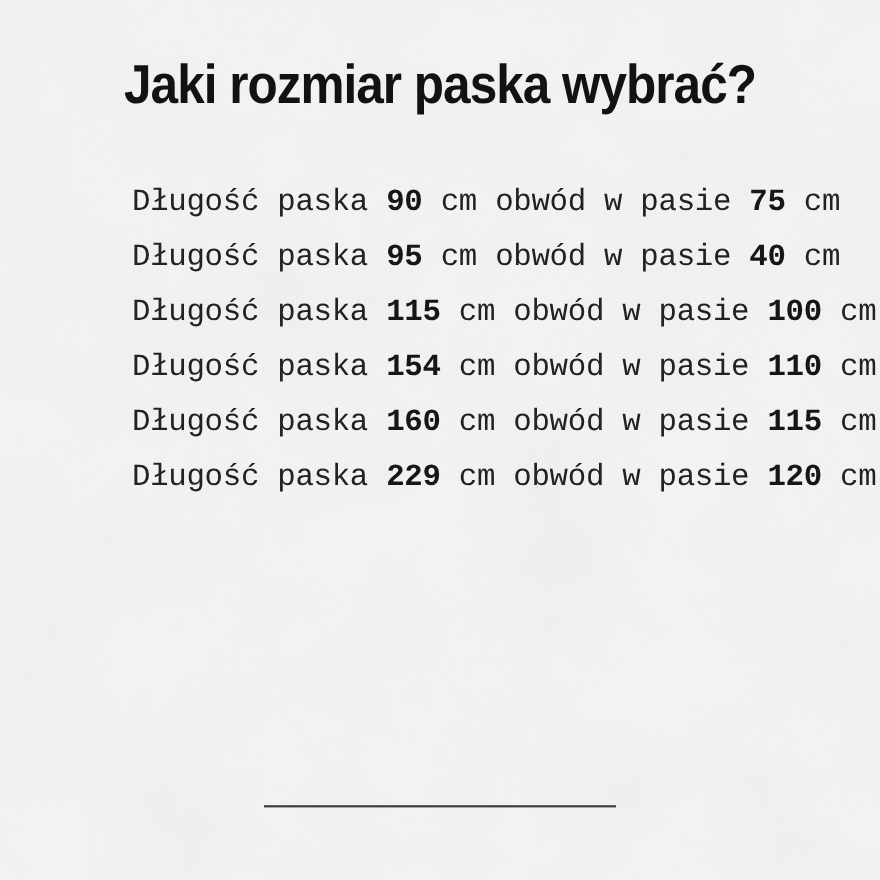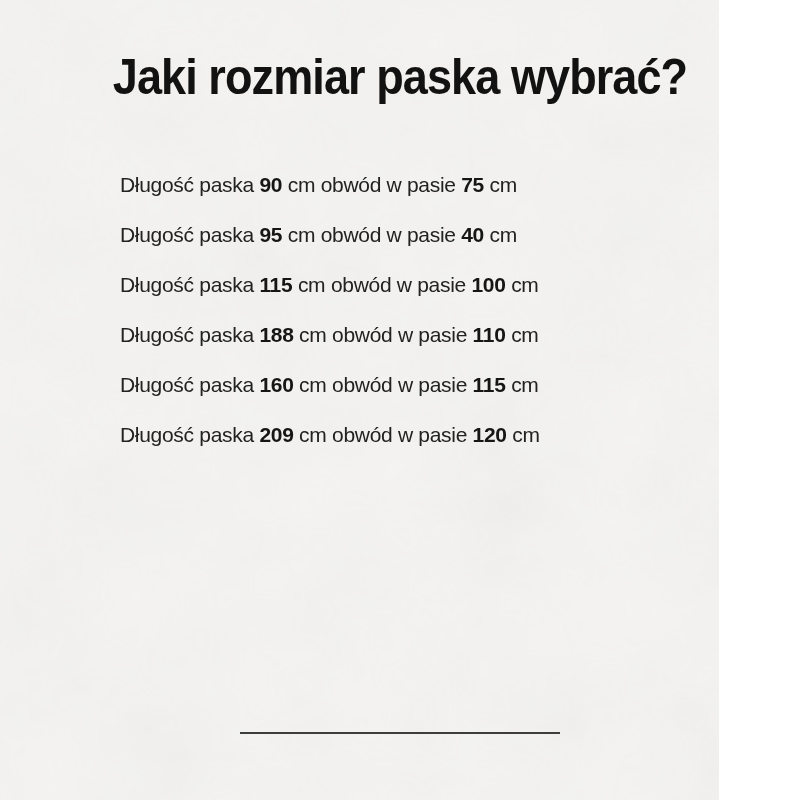--- a/index.html
+++ b/index.html
@@ -8,7 +8,7 @@
   }
   .page {
     position: relative;
-    width: 719px;
+    width: 800px;
     height: 800px;
     background: #f4f3f1;
     overflow: hidden;

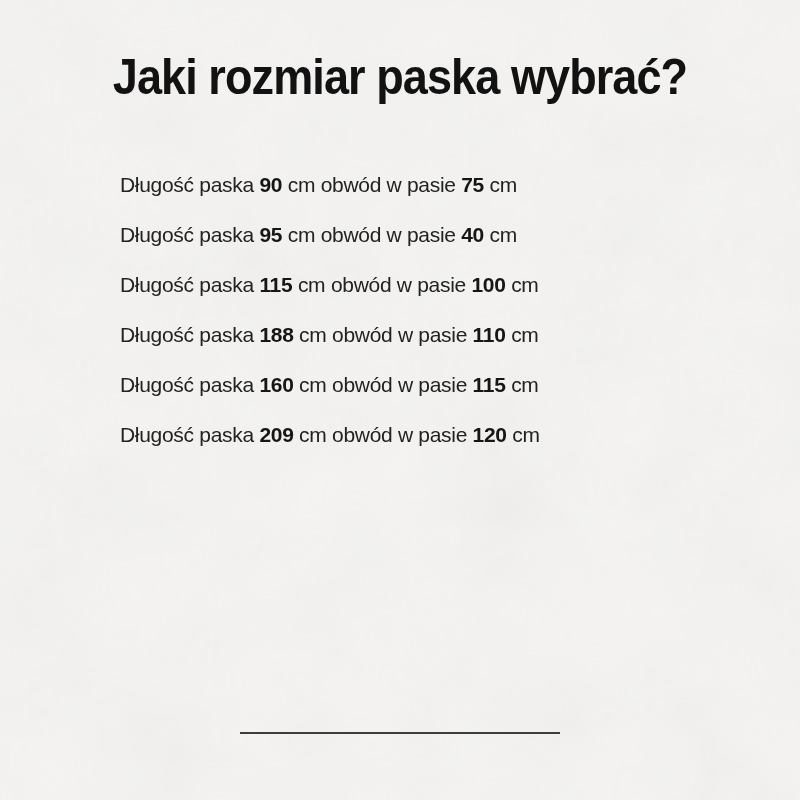--- a/index.html
+++ b/index.html
@@ -47,10 +47,11 @@
   .size-row {
     height: 50px;
     line-height: 50px;
-    font-size: 21px;
+    font-size: 28px;
     color: #222222;
     white-space: nowrap;
     letter-spacing: -0.3px;
+    font-family: Liberation Mono, monospace;
   }
   .size-row b {
     font-weight: bold;

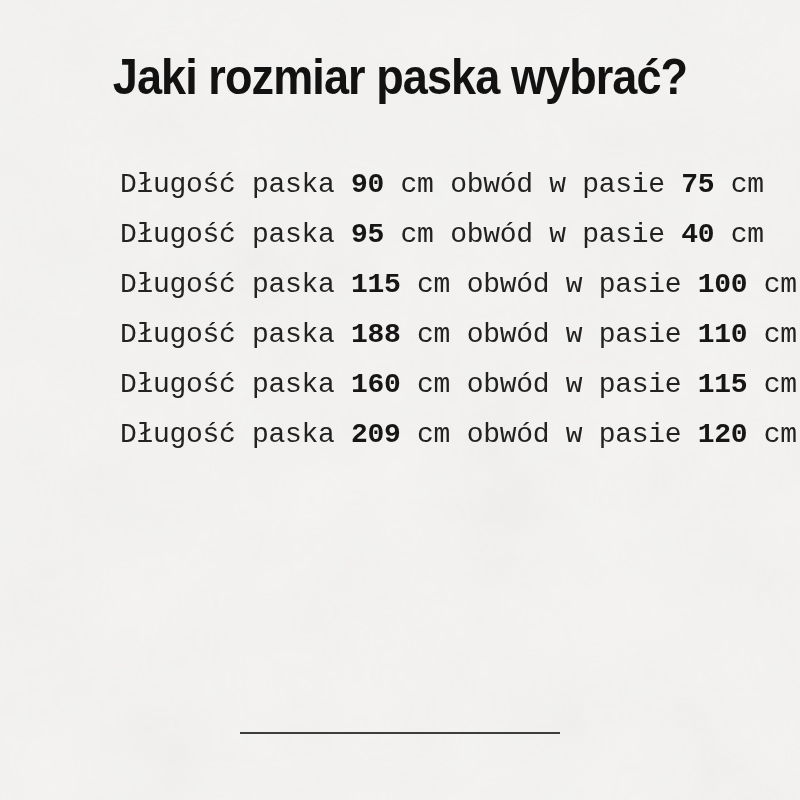--- a/index.html
+++ b/index.html
@@ -95,7 +95,7 @@
     <div class="size-row"><span>Długość paska</span><span> </span><b>115</b><span> </span><span>cm</span><span> </span><span>obwód w pasie</span><span> </span><b>100</b><span> </span><span>cm</span></div>
 
 
-    <div class="size-row"><span>Długość paska</span><span> </span><b>188</b><span> </span><span>cm</span><span> </span><span>obwód w pasie</span><span> </span><b>110</b><span> </span><span>cm</span></div>
+    <div class="size-row"><span>Długość paska</span><span> </span><b>154</b><span> </span><span>cm</span><span> </span><span>obwód w pasie</span><span> </span><b>110</b><span> </span><span>cm</span></div>
 
     <div class="size-row"><span>Długość paska</span><span> </span><b>160</b><span> </span><span>cm</span><span> </span><span>obwód w pasie</span><span> </span><b>115</b><span> </span><span>cm</span></div>
 

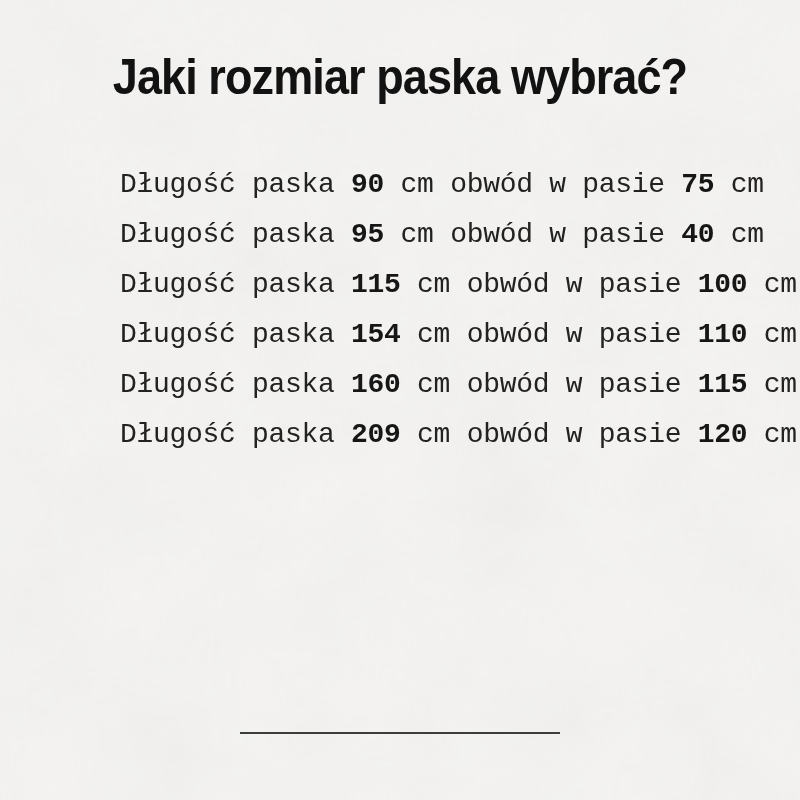--- a/index.html
+++ b/index.html
@@ -99,7 +99,7 @@
 
     <div class="size-row"><span>Długość paska</span><span> </span><b>160</b><span> </span><span>cm</span><span> </span><span>obwód w pasie</span><span> </span><b>115</b><span> </span><span>cm</span></div>
 
-    <div class="size-row"><span>Długość paska</span><span> </span><b>209</b><span> </span><span>cm</span><span> </span><span>obwód w pasie</span><span> </span><b>120</b><span> </span><span>cm</span></div>
+    <div class="size-row"><span>Długość paska</span><span> </span><b>229</b><span> </span><span>cm</span><span> </span><span>obwód w pasie</span><span> </span><b>120</b><span> </span><span>cm</span></div>
   </div>
 
   <div class="divider"></div>

